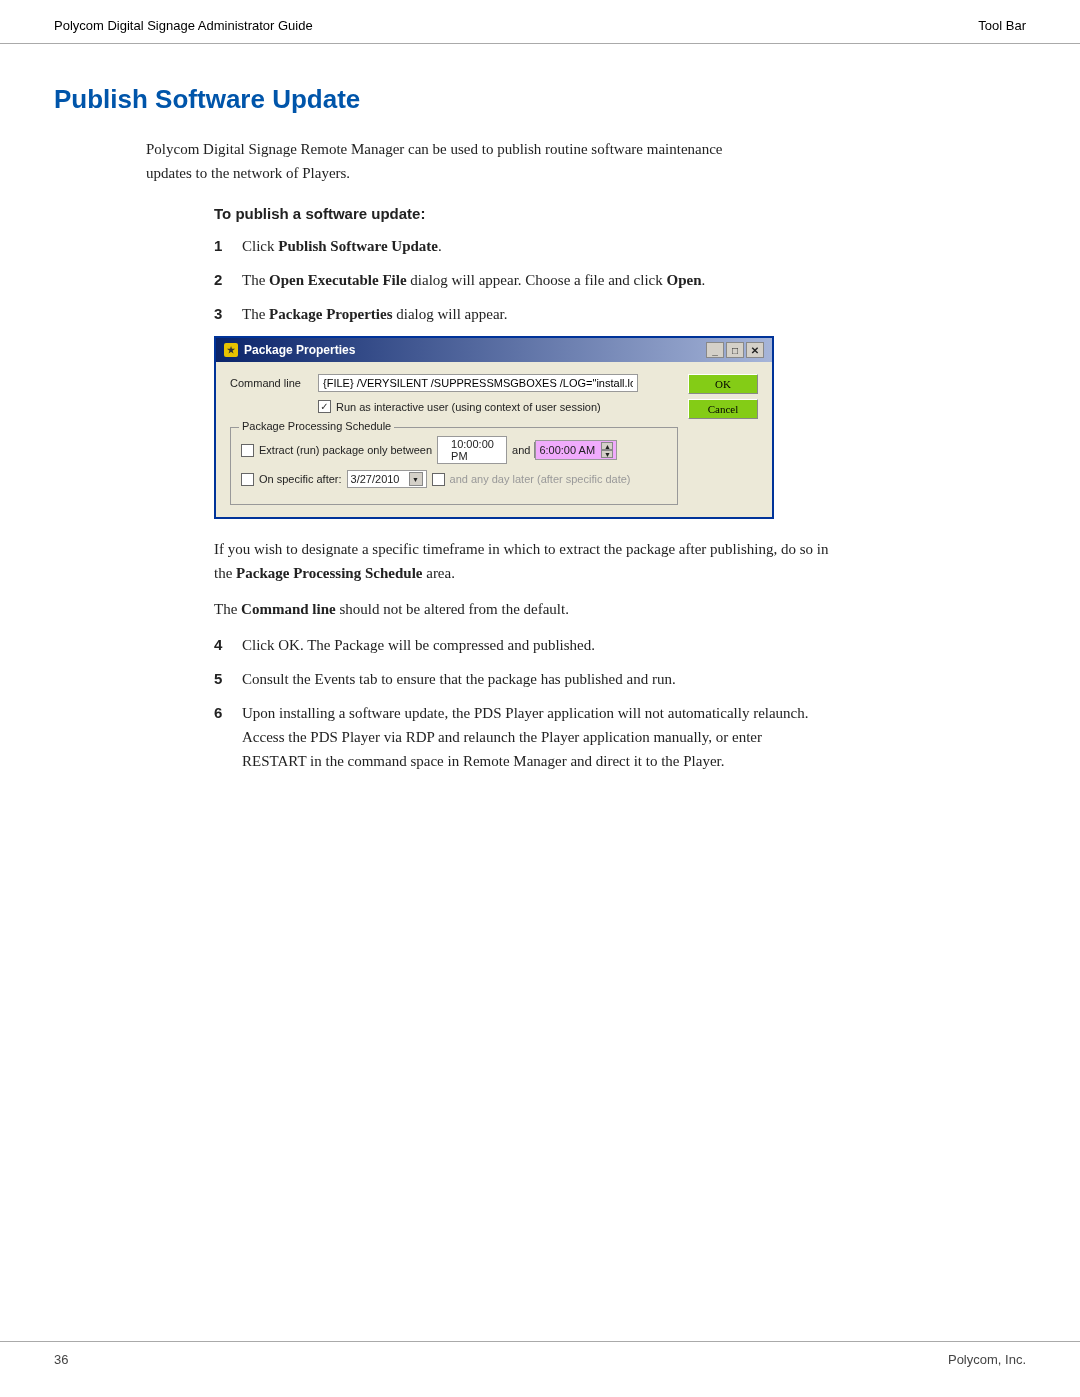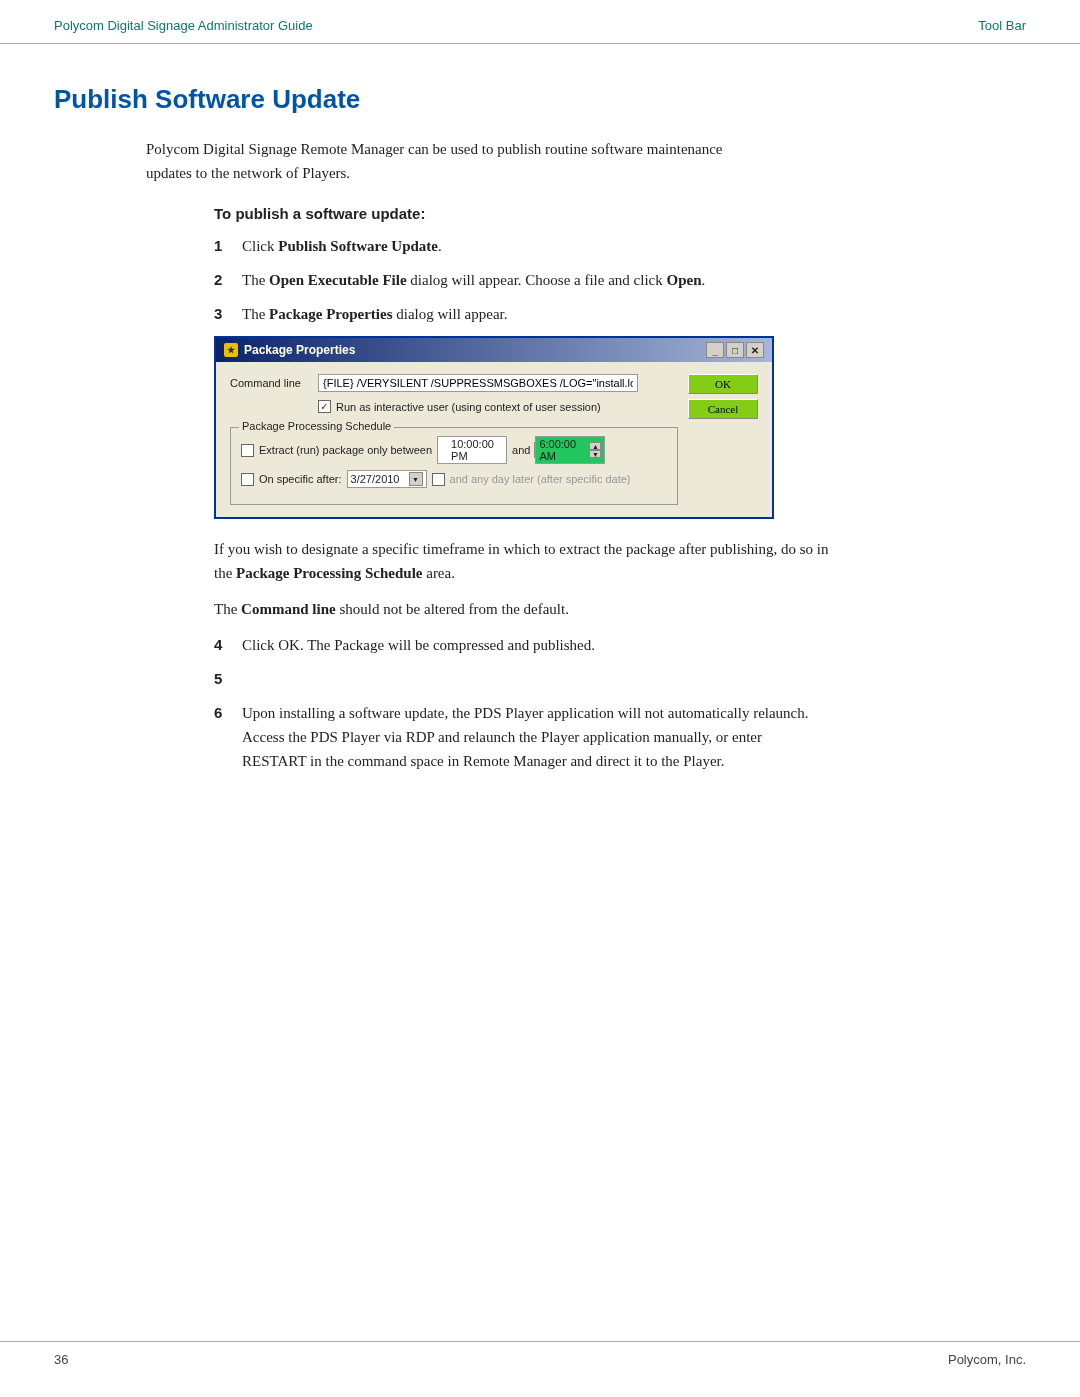--- a/index.html
+++ b/index.html
@@ -21,7 +21,7 @@
       padding: 18px 54px 10px 54px;
       border-bottom: 1px solid #aaa;
       font-size: 13px;
-      color: #0f766e;
+      color: #000000;
       font-family: Arial, sans-serif;
     }
 

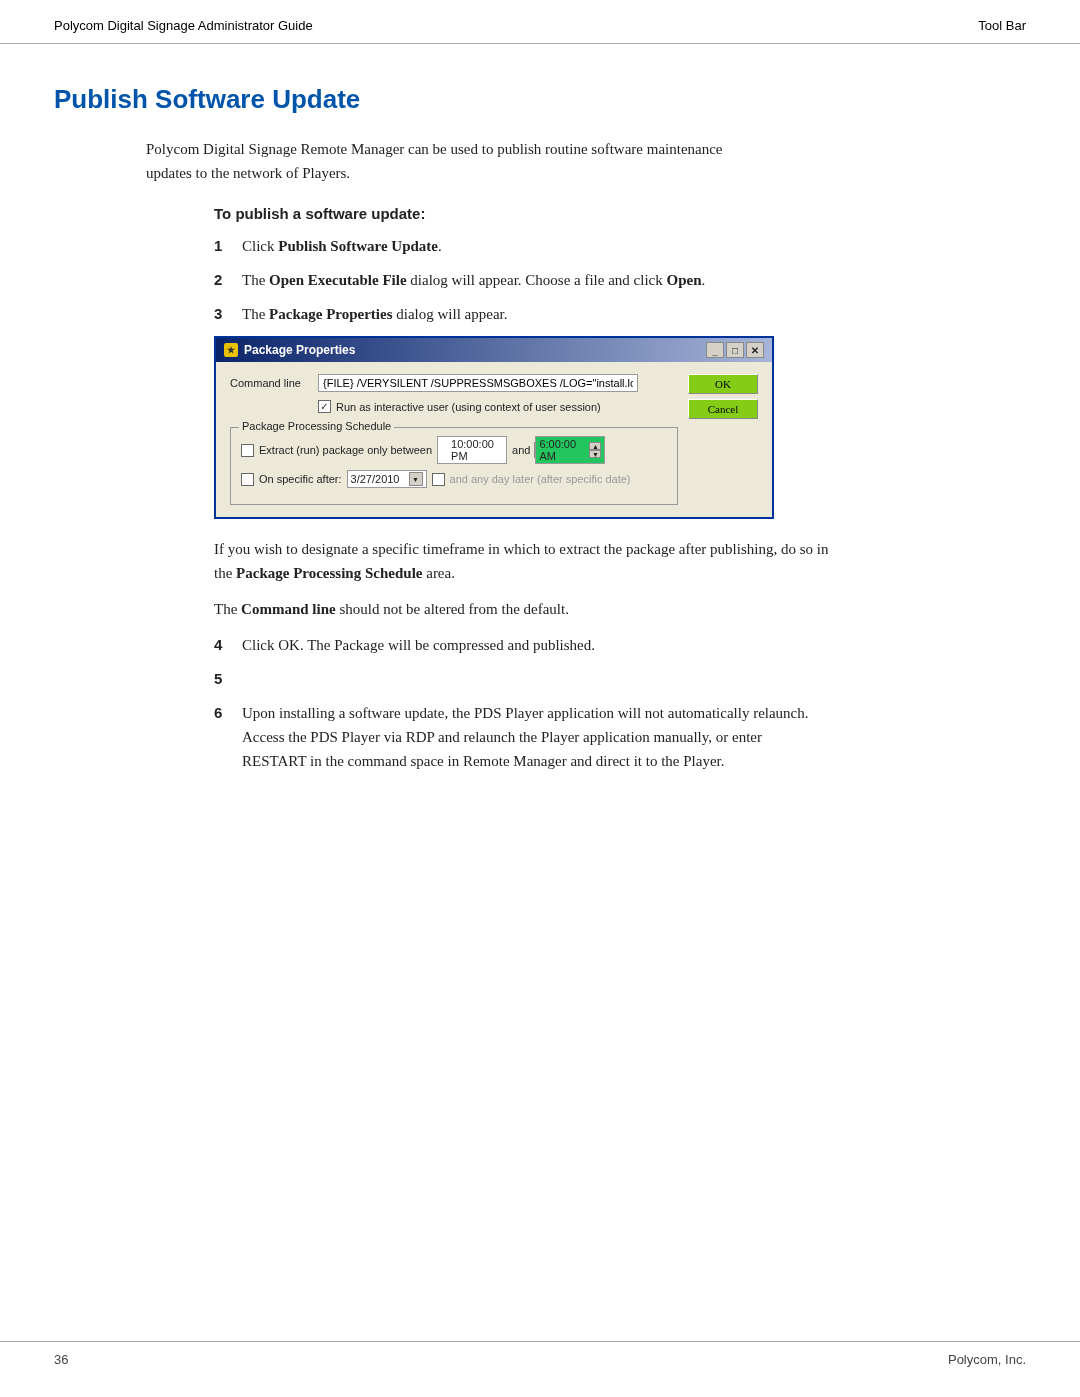--- a/index.html
+++ b/index.html
@@ -368,7 +368,7 @@
               </div>
               <span>and</span>
 
-              <div style="display:flex; align-items:center; border: 1px solid #999; background:#22c55e; padding: 1px 3px; font-size:11px; width:70px;">
+              <div style="display:flex; align-items:center; border: 1px solid #999; background:#f0abfc; padding: 1px 3px; font-size:11px; width:82px;">
                 <span style="flex:1; font-size:11px;">6:00:00 AM</span>
                 <div class="spin-btn">
                   <div class="spin-up">▲</div>

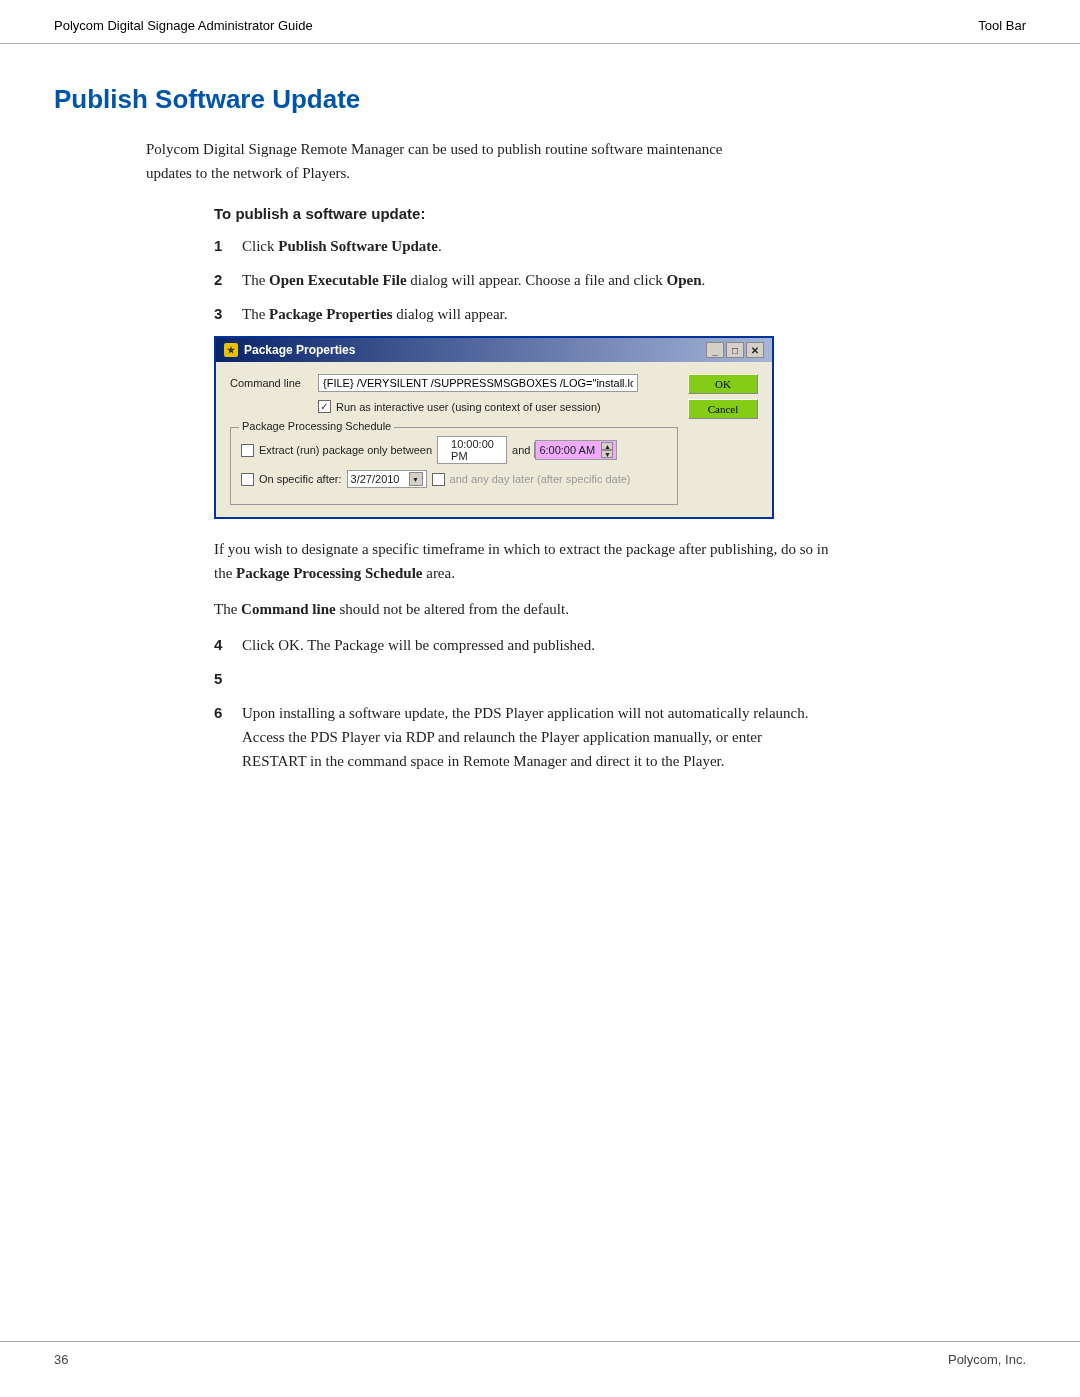--- a/index.html
+++ b/index.html
@@ -415,6 +415,7 @@
     </li>
     <li>
       <span class="num">5</span>
+      <span class="text">Consult the Events tab to ensure that the package has published and run.</span>
     </li>
     <li>
       <span class="num">6</span>

